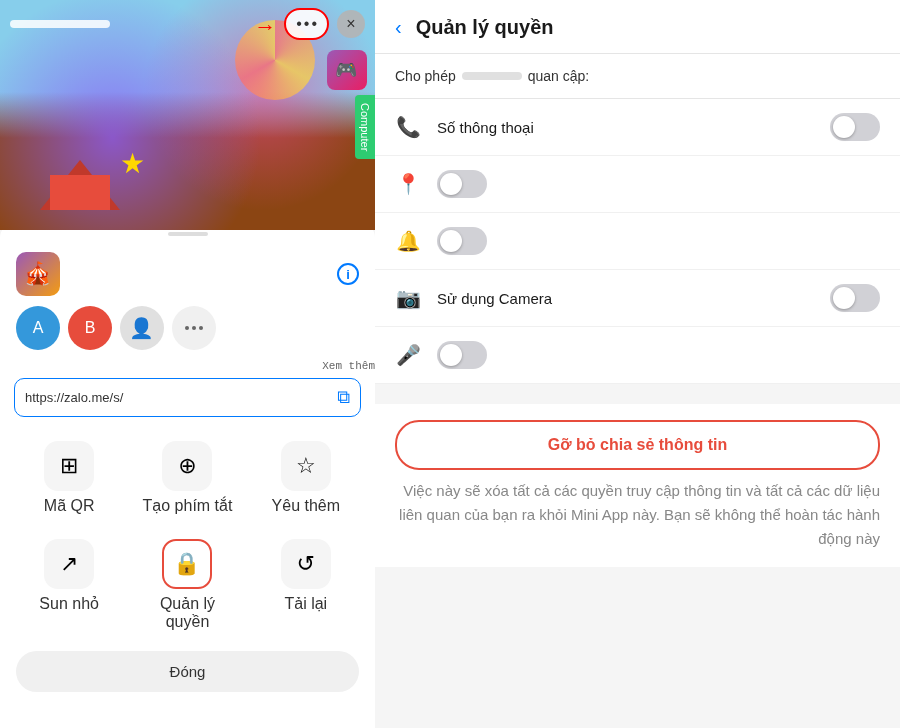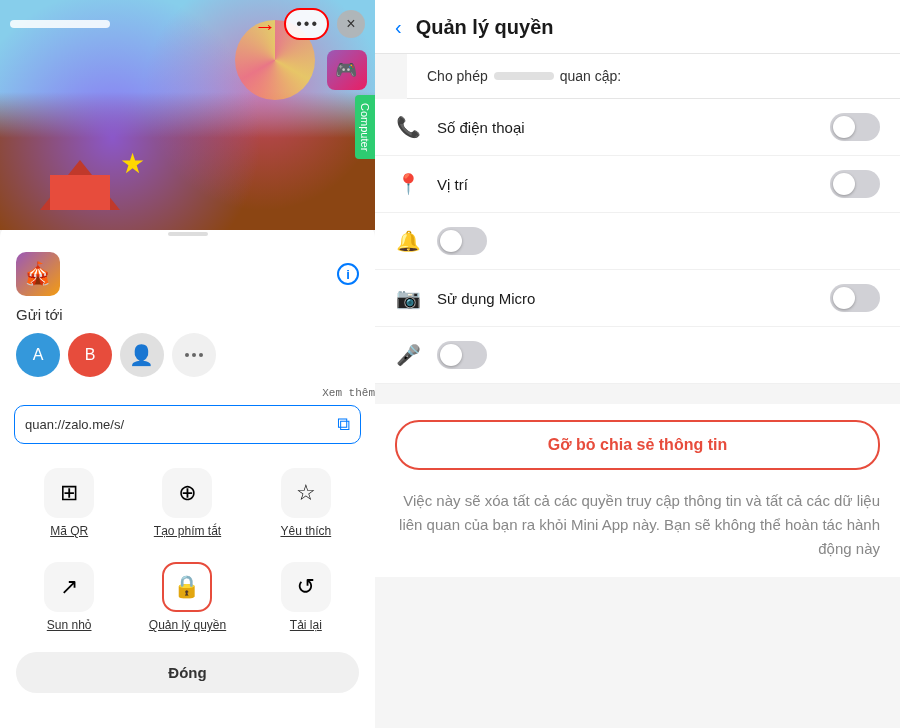--- a/index.html
+++ b/index.html
@@ -393,7 +393,6 @@
       align-items: center;
       gap: 6px;
       border-bottom: 1px solid #e5e5e5;
-      margin-left: 32px;
     }
 
     .allow-text {

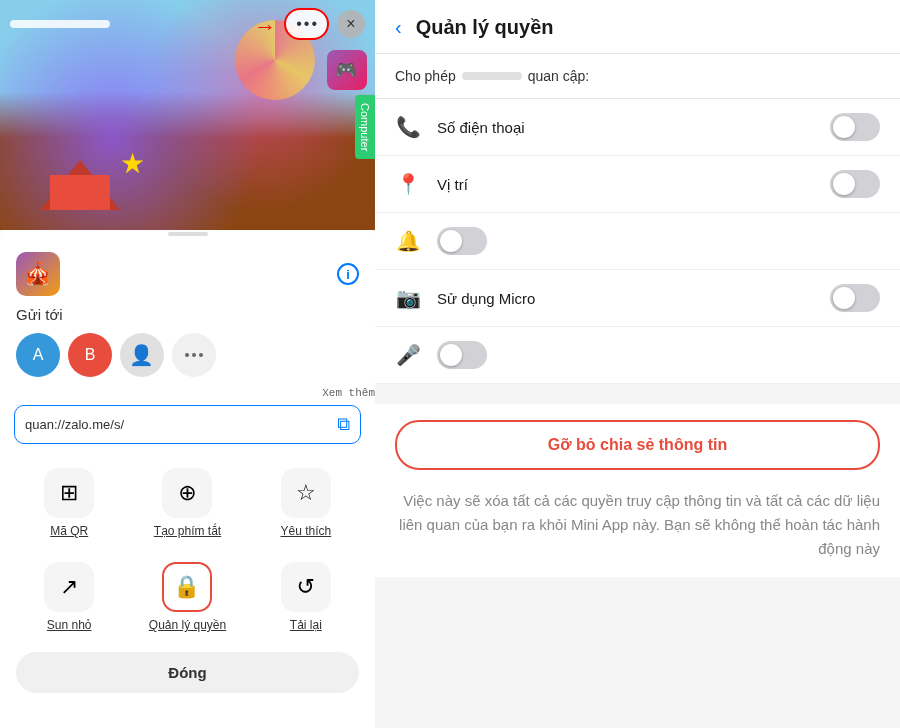--- a/index.html
+++ b/index.html
@@ -609,7 +609,7 @@
   <div class="permission-list">
     <div class="permission-item">
       <span class="perm-icon">📞</span>
-      <span class="perm-label">Số điện thoại</span>
+      <span class="perm-label">Số thông thoại</span>
       <div class="toggle"></div>
     </div>
     <div class="permission-item">

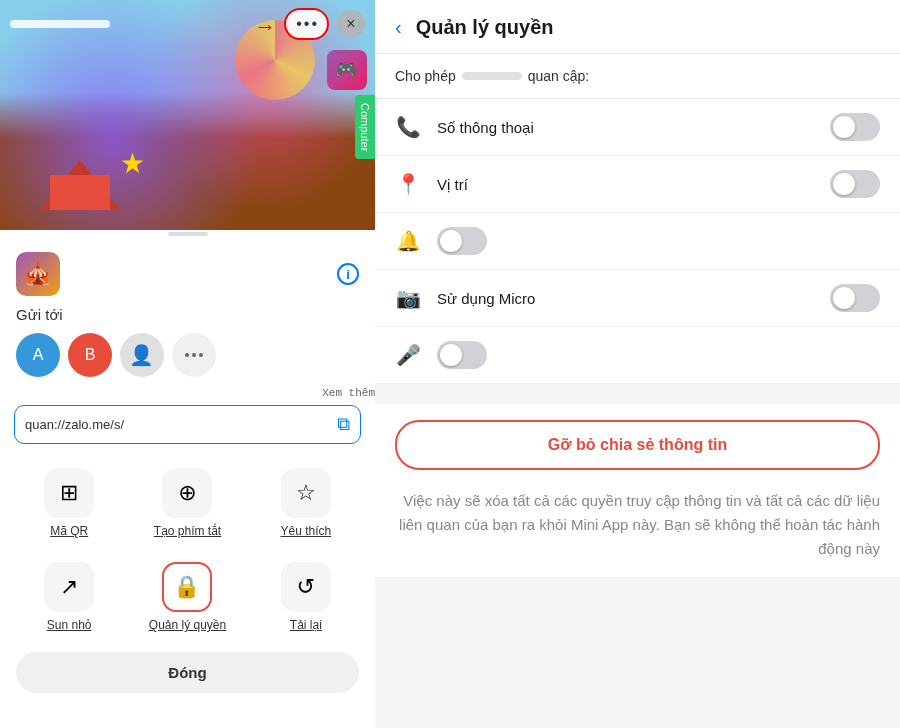--- a/index.html
+++ b/index.html
@@ -614,7 +614,6 @@
     </div>
     <div class="permission-item">
       <span class="perm-icon">📍</span>
-      <span class="perm-label">Vị trí</span>
       <div class="toggle"></div>
     </div>
     <div class="permission-item">

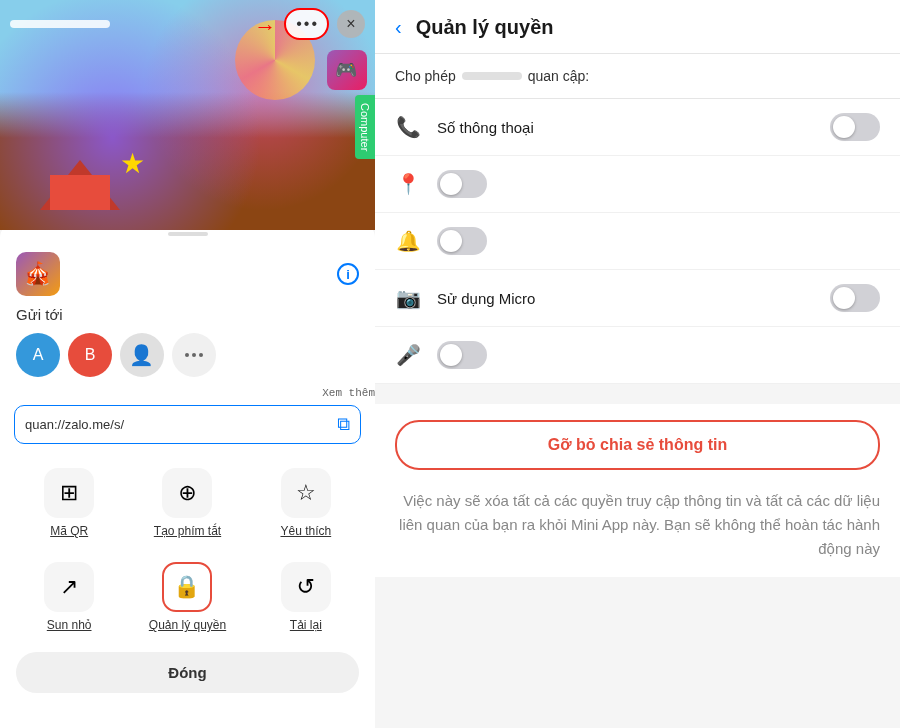--- a/index.html
+++ b/index.html
@@ -622,7 +622,7 @@
     </div>
     <div class="permission-item">
       <span class="perm-icon">📷</span>
-      <span class="perm-label">Sử dụng Micro</span>
+      <span class="perm-label">Sử dụng Camera</span>
       <div class="toggle"></div>
     </div>
     <div class="permission-item">

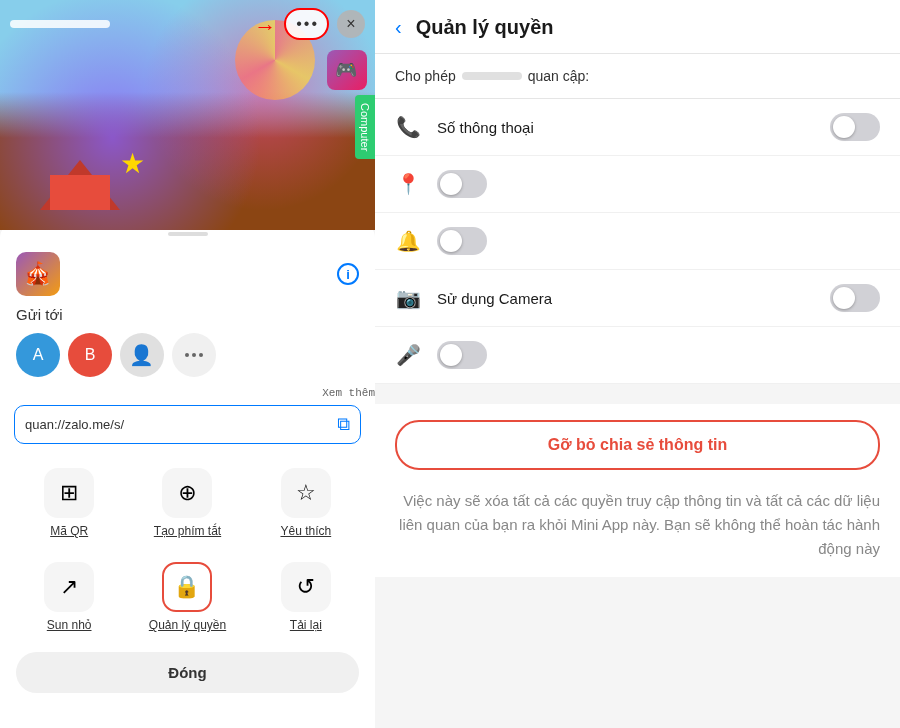--- a/index.html
+++ b/index.html
@@ -527,7 +527,6 @@
       <div class="info-icon">i</div>
     </div>
 
-    <div class="gui-toi-label">Gửi tới</div>
 
     <div class="contacts-row">
       <div class="contact-avatar colored-1">A</div>

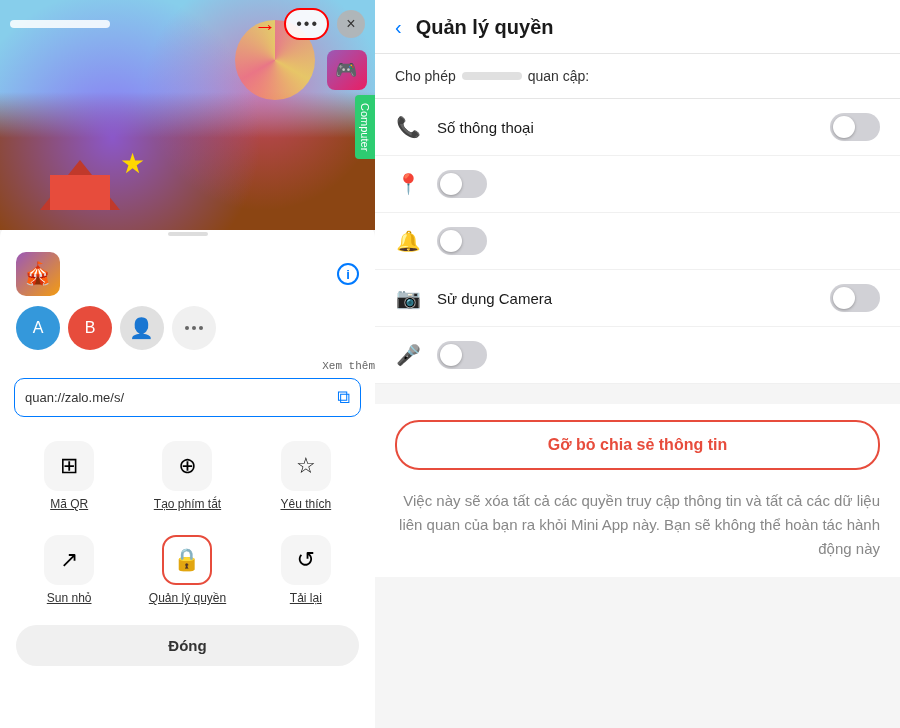--- a/index.html
+++ b/index.html
@@ -544,7 +544,7 @@
     <div class="xem-them">Xem thêm</div>
 
     <div class="url-row">
-      <span class="url-text">quan://zalo.me/s/</span>
+      <span class="url-text">https://zalo.me/s/</span>
       <span class="copy-icon">⧉</span>
     </div>
 

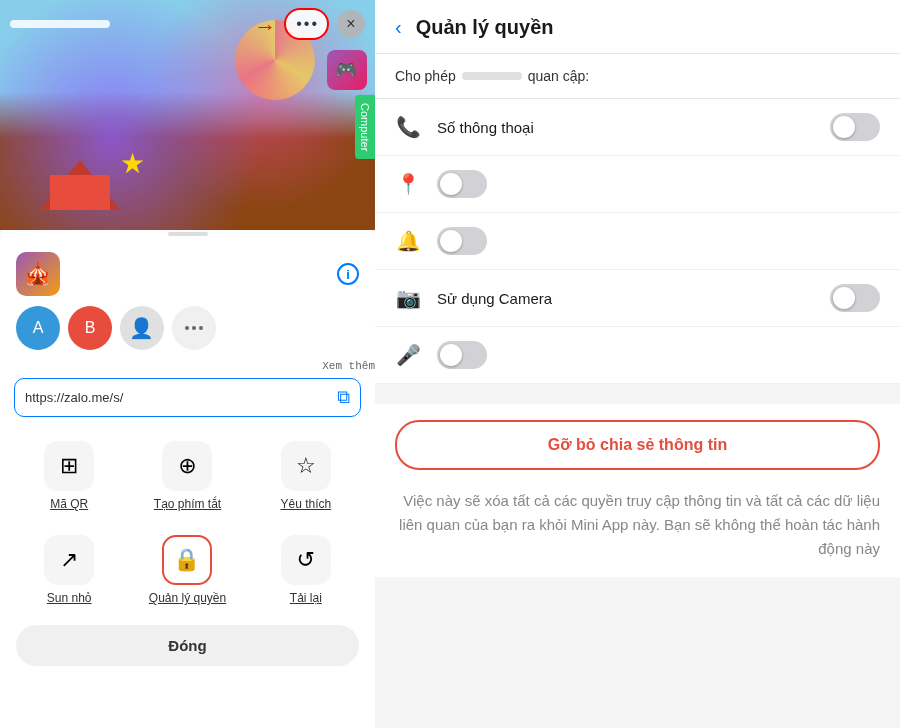--- a/index.html
+++ b/index.html
@@ -477,7 +477,7 @@
       font-weight: 600;
       cursor: pointer;
       text-align: center;
-      margin-bottom: 19px;
+      margin-bottom: 9px;
     }
 
     .go-bo-desc {

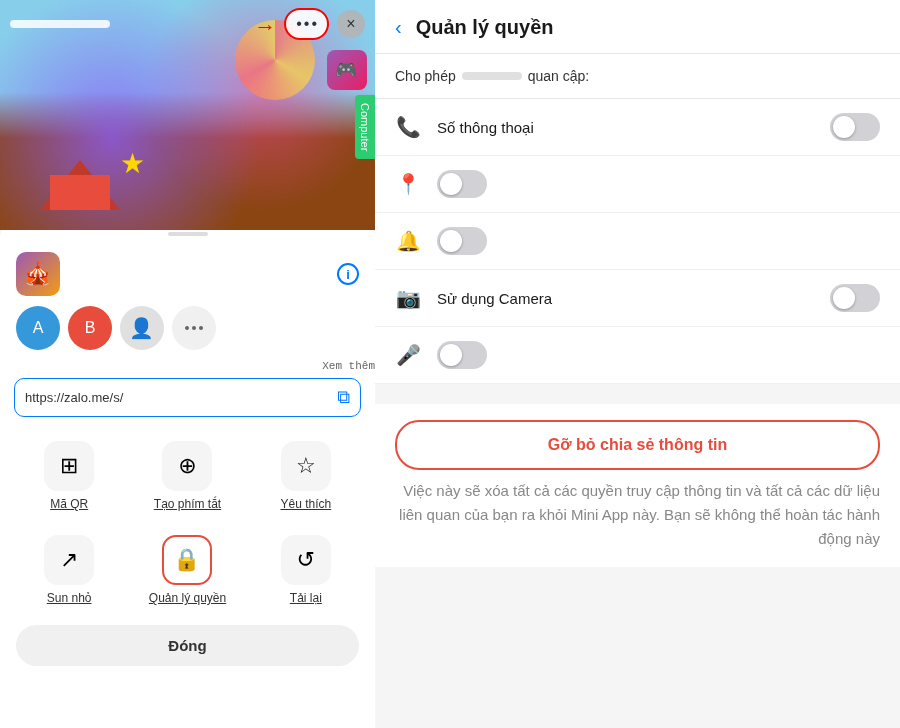--- a/index.html
+++ b/index.html
@@ -338,10 +338,9 @@
     }
 
     .action-label {
-      font-size: 12px;
+      font-size: 16px;
       color: #333;
       text-align: center;
-      text-decoration: underline;
     }
 
     .dong-btn {

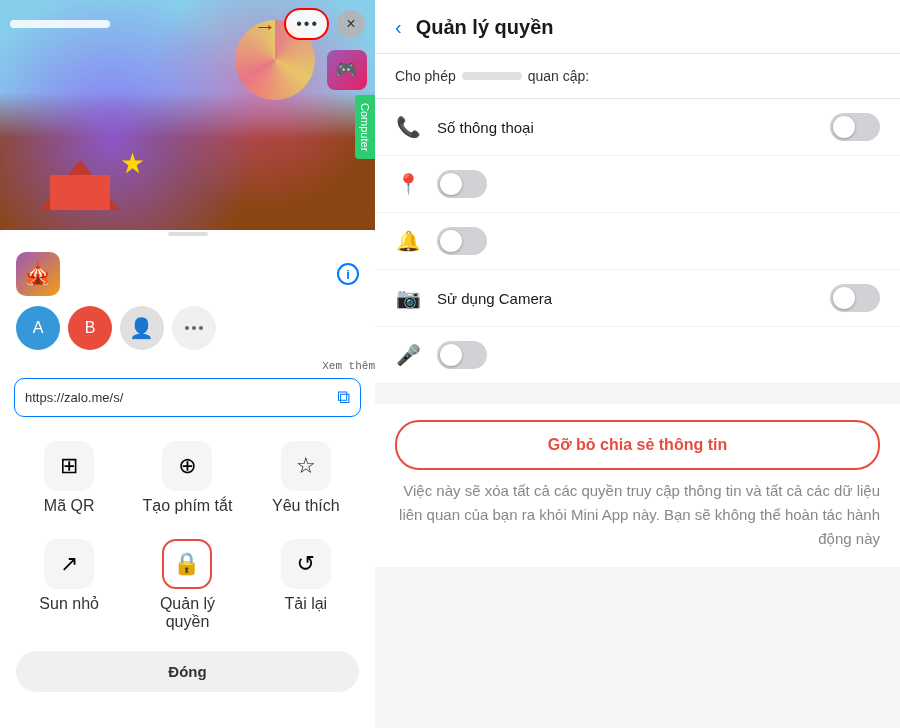--- a/index.html
+++ b/index.html
@@ -565,7 +565,7 @@
         <div class="action-icon-box">
           <span>☆</span>
         </div>
-        <span class="action-label">Yêu thích</span>
+        <span class="action-label">Yêu thêm</span>
       </div>
 
       <div class="action-item">

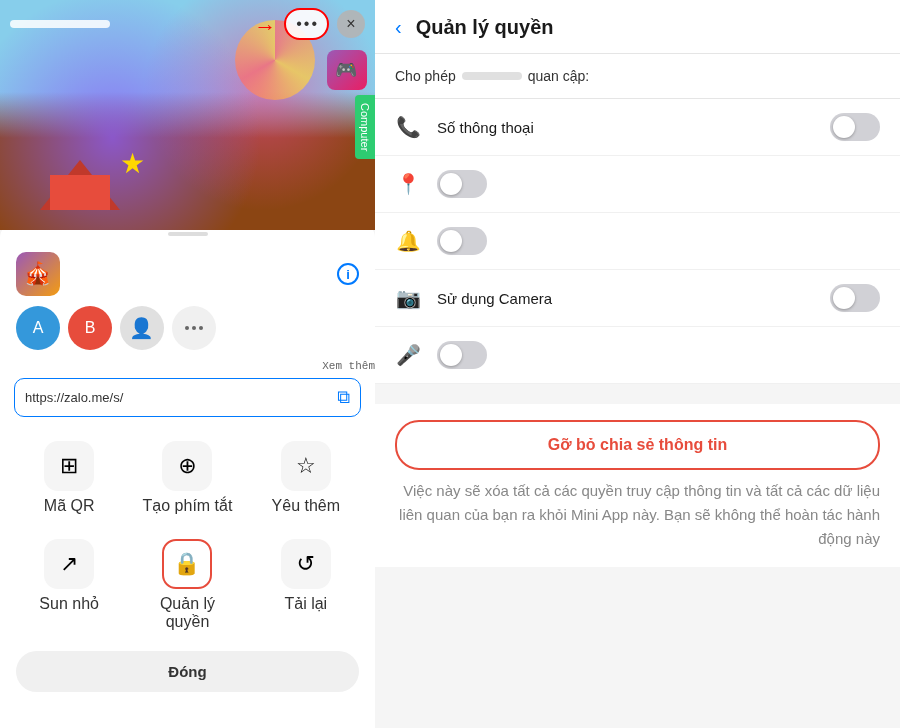--- a/index.html
+++ b/index.html
@@ -351,7 +351,7 @@
       padding: 12px;
       font-size: 15px;
       color: #333;
-      font-weight: 700;
+      font-weight: 400;
       cursor: pointer;
       text-align: center;
     }

